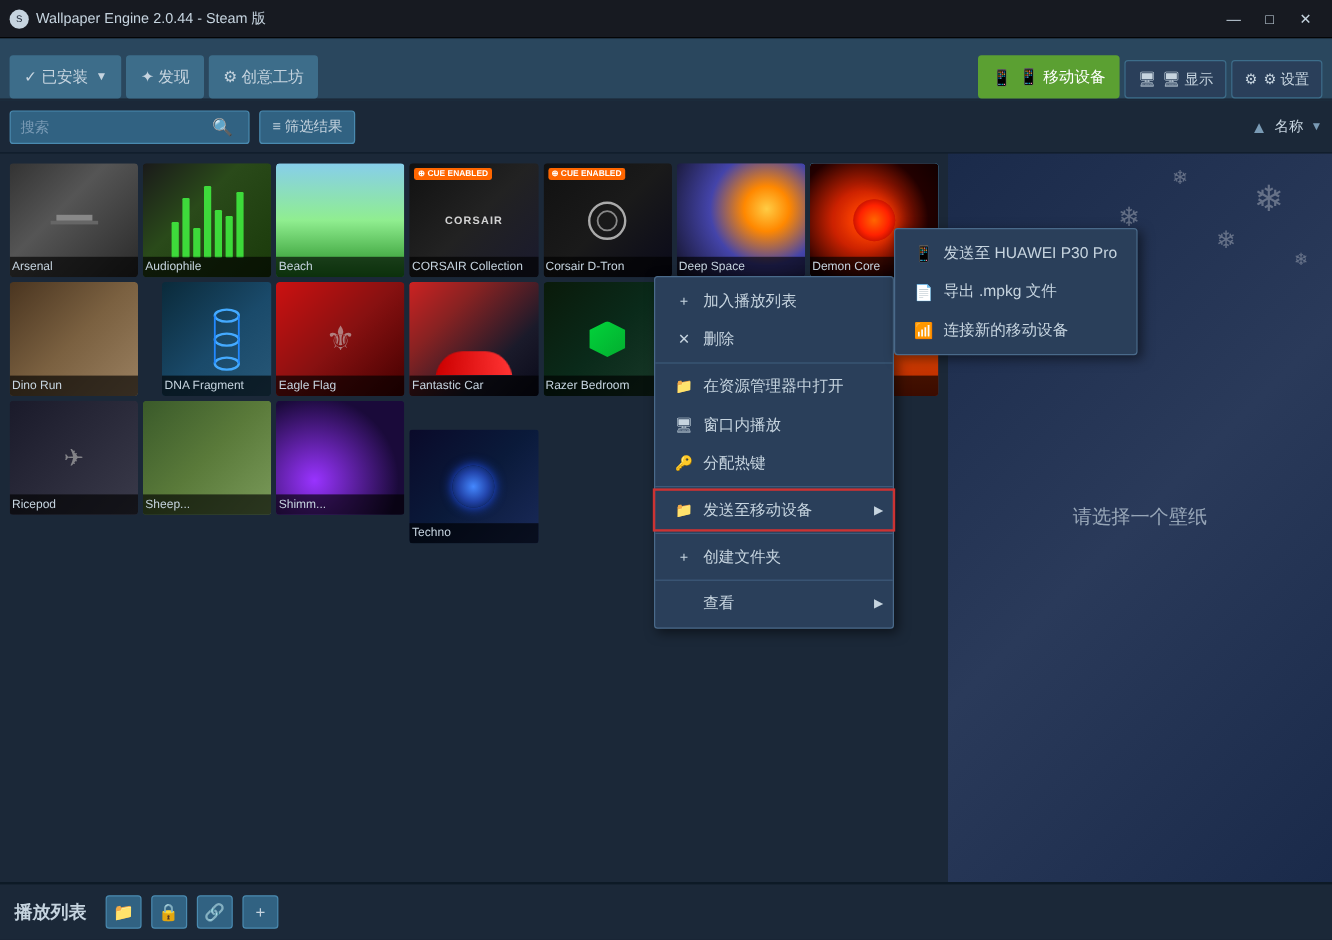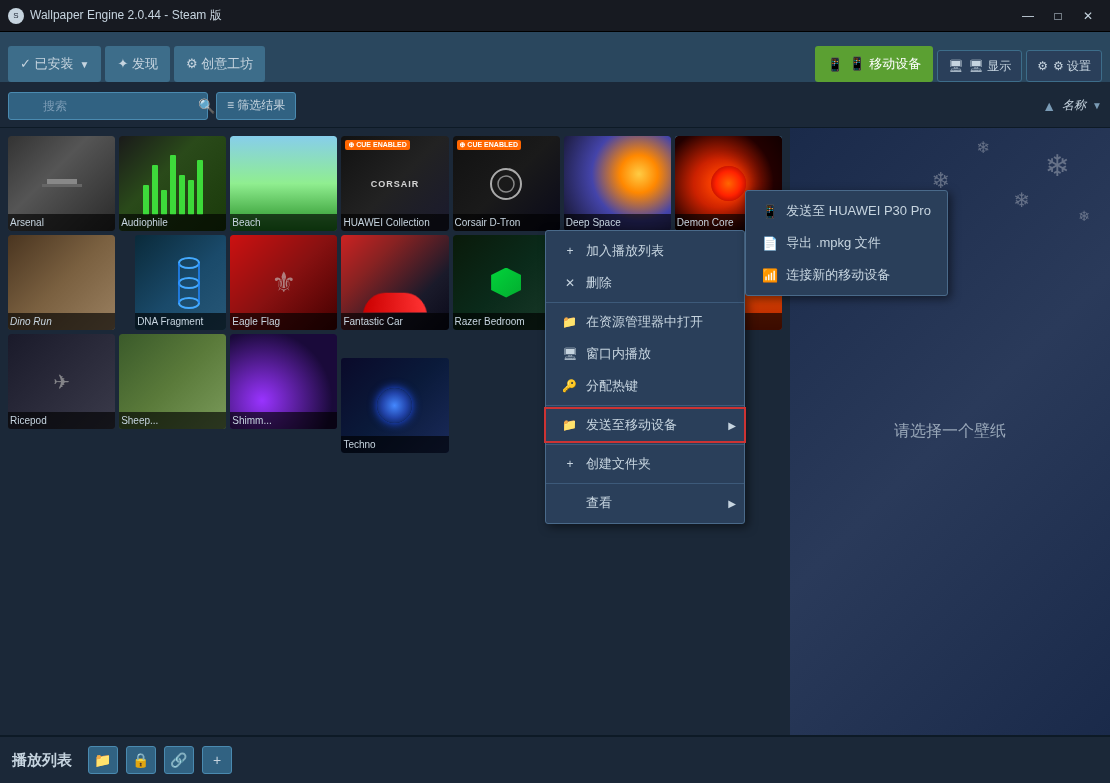--- a/index.html
+++ b/index.html
@@ -130,7 +130,6 @@
       color: #7dd3fc;
       font-size: 12px;
       width: 160px;
-      margin-left: 26px;
     }
     #search-input::placeholder { color: #7a9bb5; }
     .search-icon { color: #7a9bb5; font-size: 14px; }

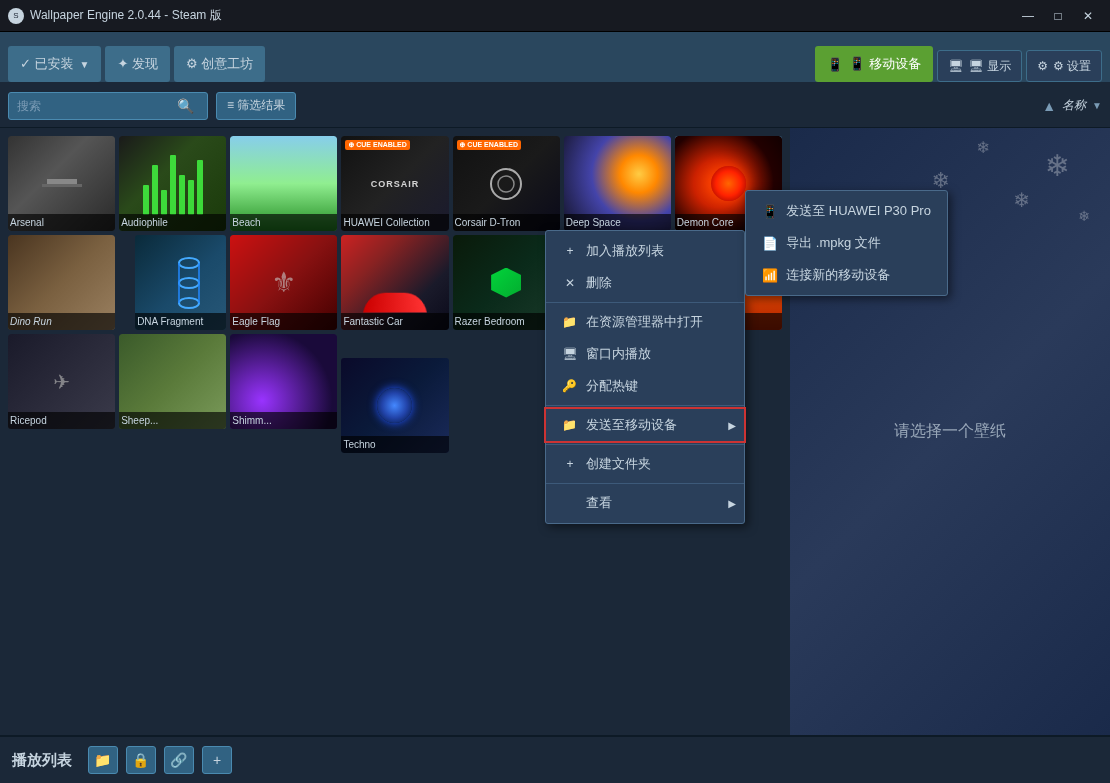--- a/index.html
+++ b/index.html
@@ -160,7 +160,6 @@
     #sort-label {
       color: #c6d4df;
       font-size: 12px;
-      font-style: italic;
     }
     .sort-dropdown {
       color: #7a9bb5;

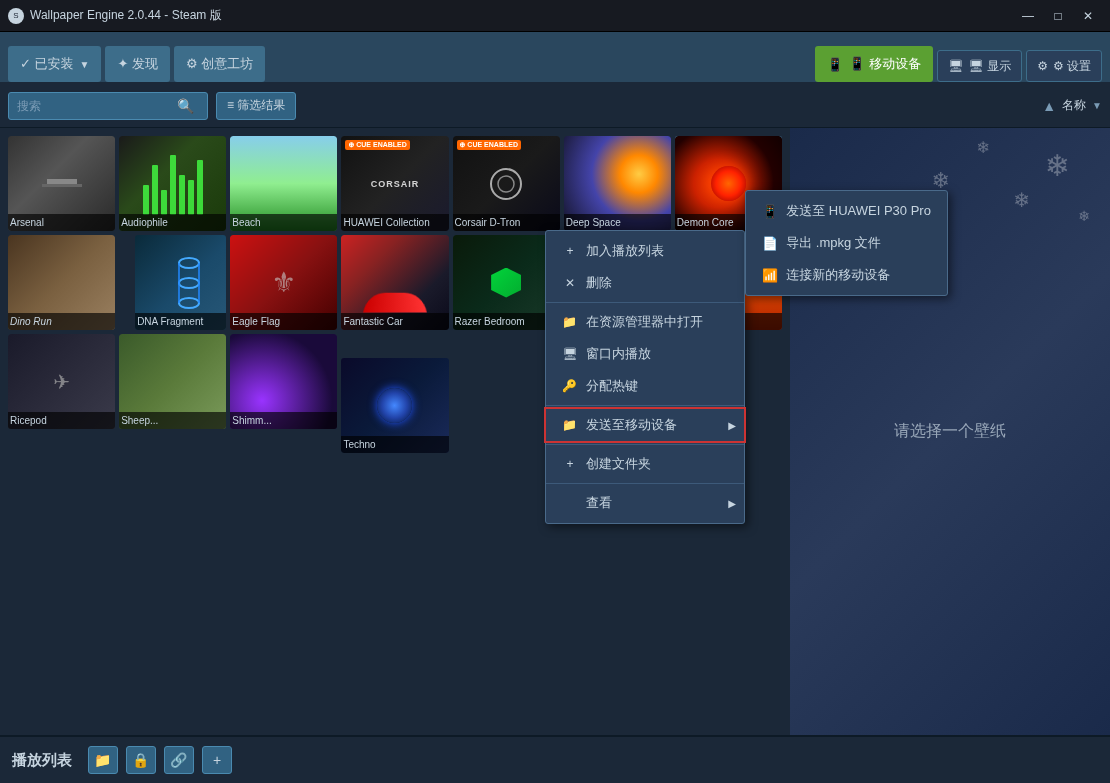--- a/index.html
+++ b/index.html
@@ -467,7 +467,7 @@
             <div style="font-weight:bold;font-size:9px;letter-spacing:1px;">CORSAIR</div>
           </div>
         </div>
-        <div class="wallpaper-label">HUAWEI Collection</div>
+        <div class="wallpaper-label">CORSAIR Collection</div>
       </div>
     </div>
     <div class="wallpaper-item">

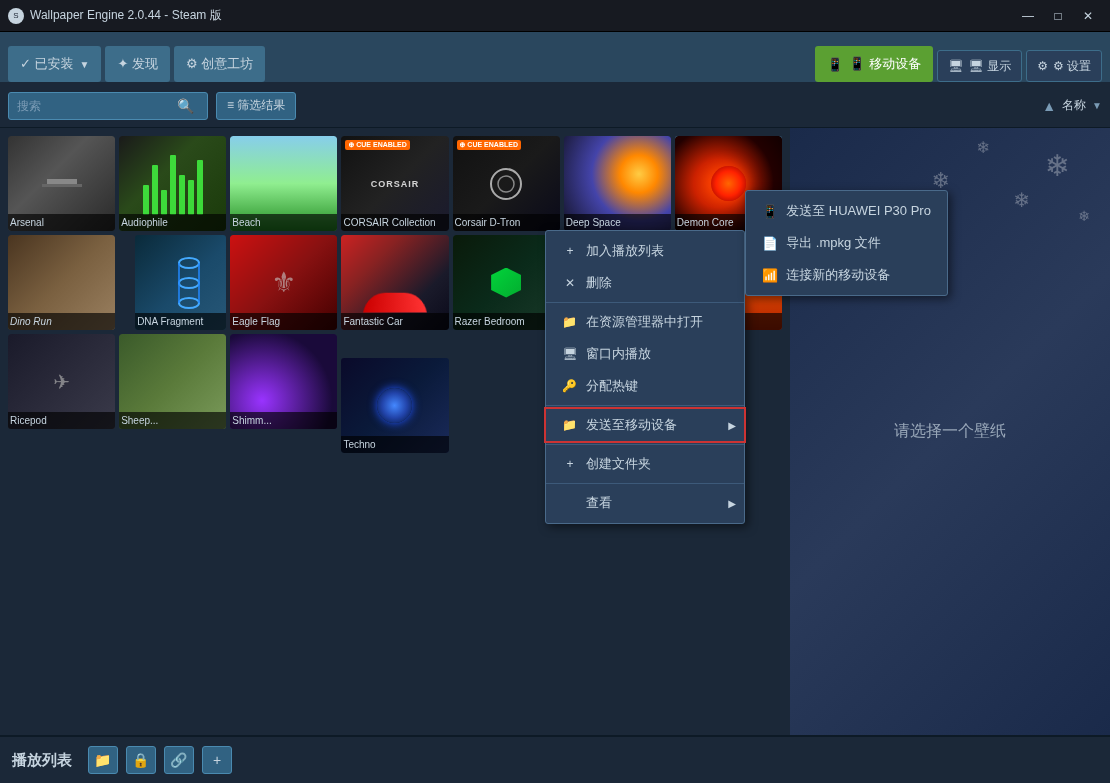--- a/index.html
+++ b/index.html
@@ -222,7 +222,7 @@
     .bg-corsair2 { background: linear-gradient(135deg, #111 0%, #1a1a1a 50%, #0a0a1a 100%); }
     .bg-deepspace { background: radial-gradient(circle at 70% 40%, #ffcc44 0%, #ff8800 20%, #4444aa 50%, #111122 100%); }
     .bg-demoncore { background: radial-gradient(circle at 40% 50%, #ff4400 0%, #cc2200 30%, #220000 70%, #110000 100%); }
-    .bg-dinorun { background: linear-gradient(135deg, #3a2a1a 0%, #6a4a2a 50%, #8a6a4a 100%); font-style: italic; }
+    .bg-dinorun { background: linear-gradient(135deg, #3a2a1a 0%, #6a4a2a 50%, #8a6a4a 100%); }
     .bg-dna { background: linear-gradient(135deg, #0a2a3a 0%, #1a4a6a 50%, #2a5a7a 100%); margin-left: 16px; }
     .bg-eagle { background: linear-gradient(135deg, #cc1111 0%, #881111 50%, #440000 100%); }
     .bg-fantastic { background: linear-gradient(135deg, #cc2222 0%, #882222 30%, #1a1a2a 70%, #0a0a1a 100%); }

